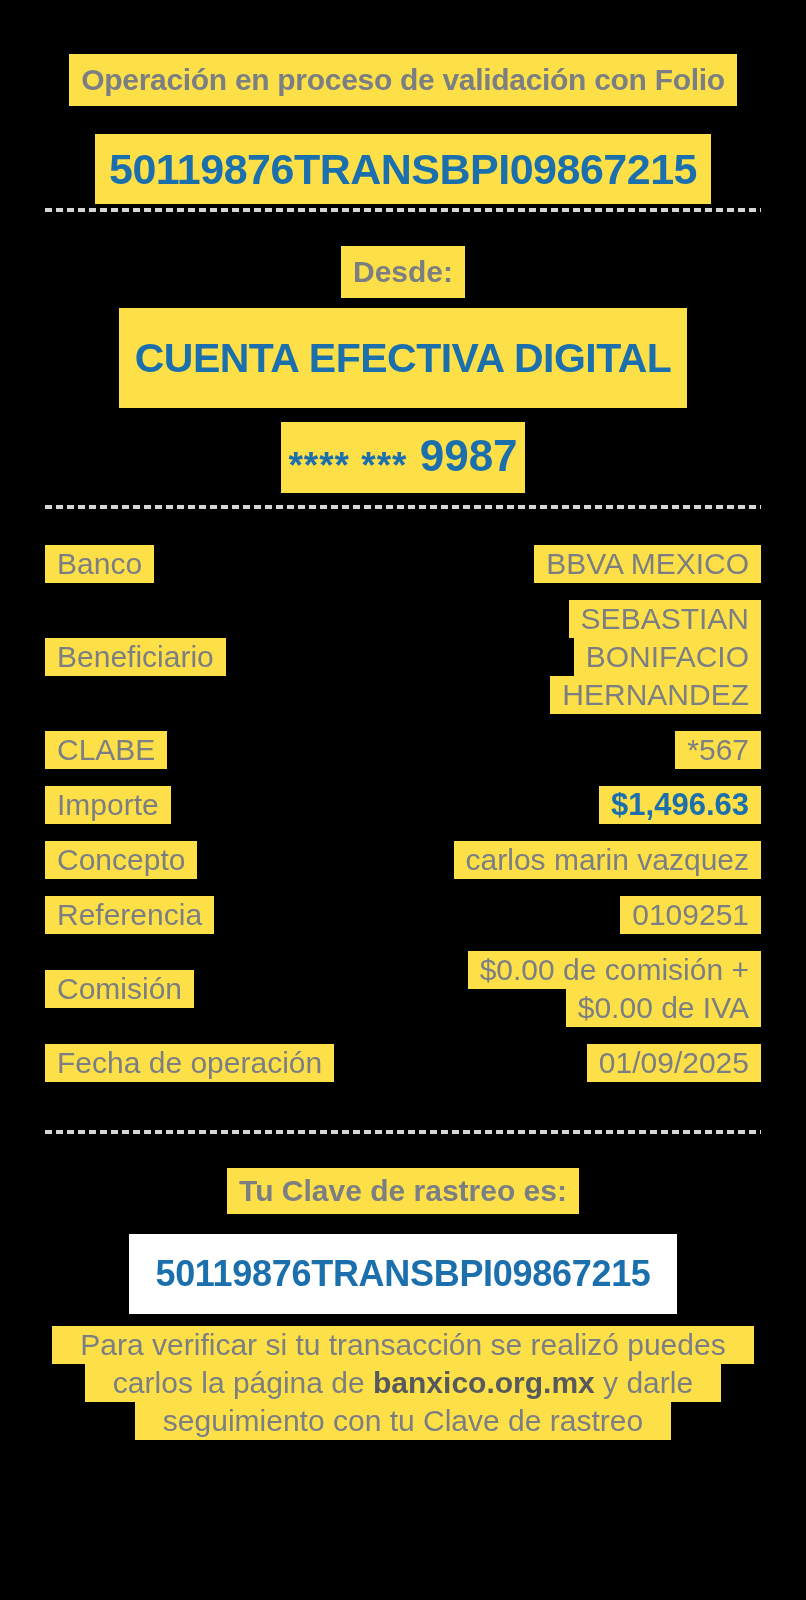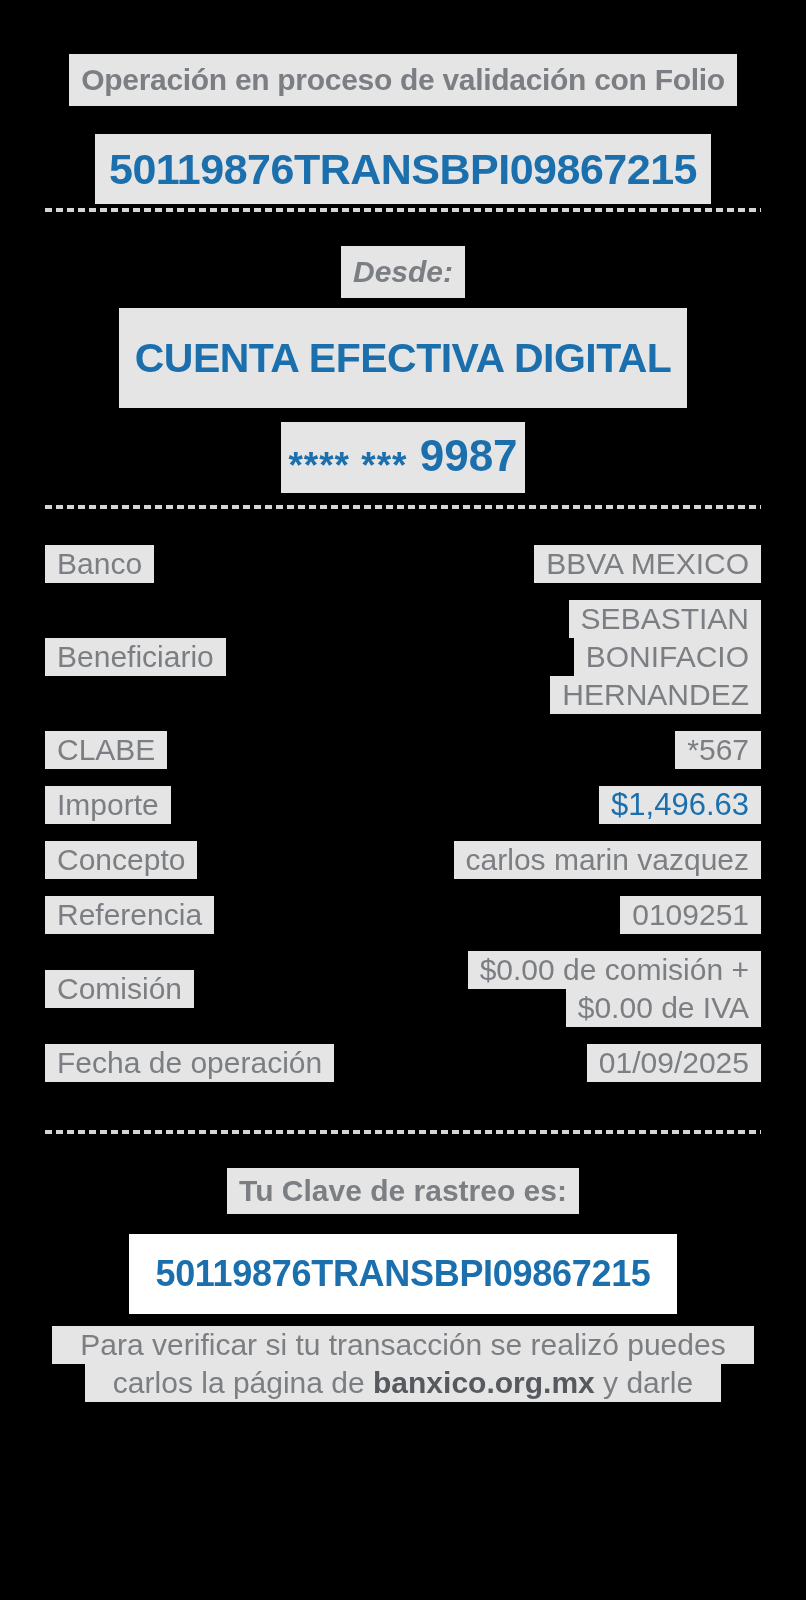--- a/index.html
+++ b/index.html
@@ -13,7 +13,7 @@
 
   
   .hl {
-    background: #e5e5e5;
+    background: #fde047;
     padding: 4px 12px;
     display: inline-block;
     color: #7b7e82;

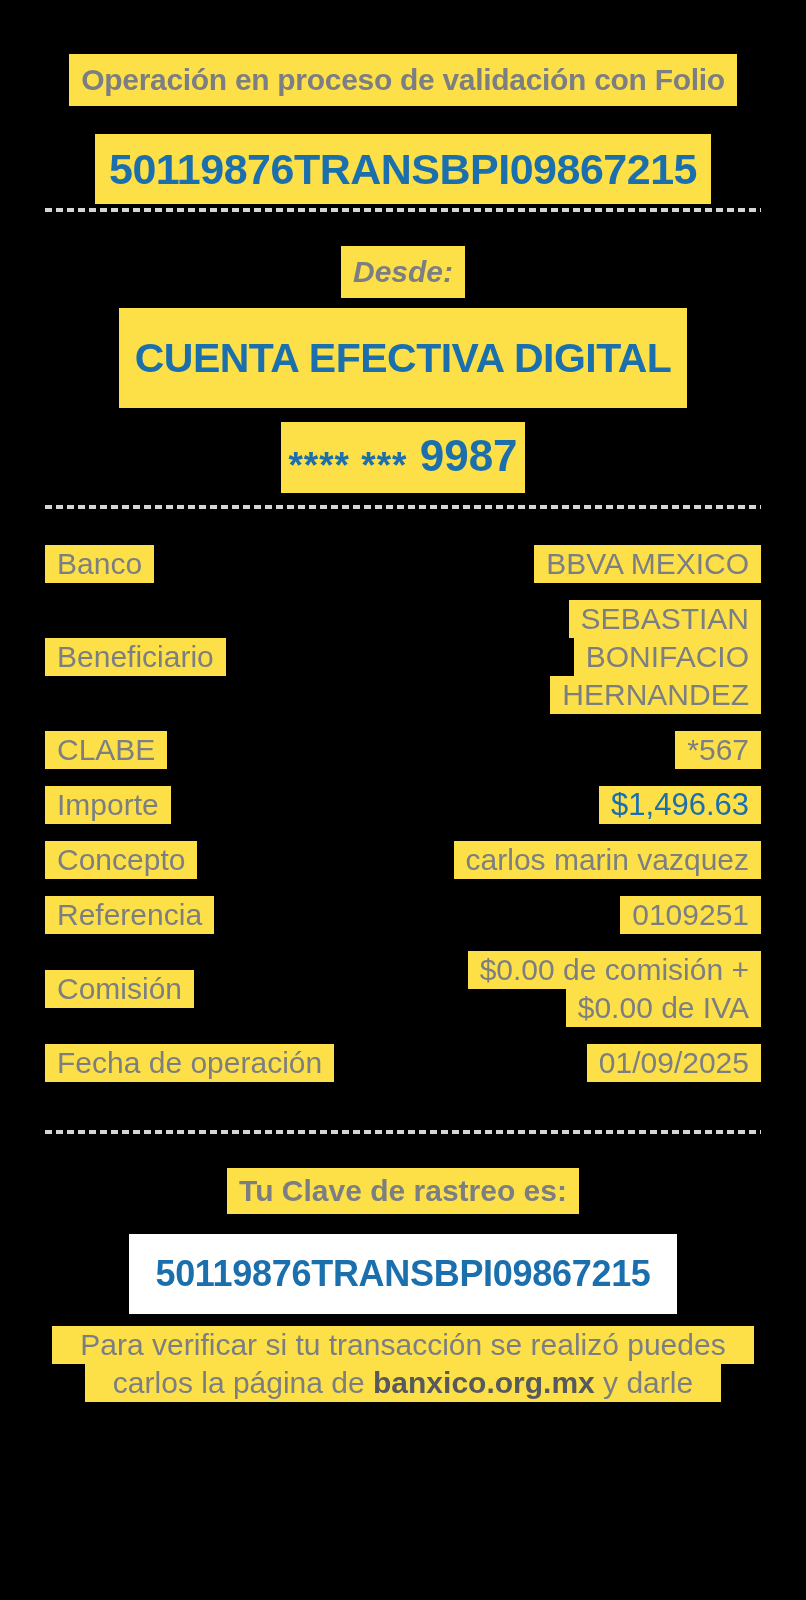--- a/index.html
+++ b/index.html
@@ -41,7 +41,7 @@
 
   
   .desde { margin-top: 34px; }
-  .desde .hl { font-weight: bold; font-size: 30px; line-height: 38px; padding: 7px 12px; font-style: italic; }
+  .desde .hl { font-weight: bold; font-size: 30px; line-height: 38px; padding: 7px 12px; }
   .acct { margin-top: 10px; }
   .acct .hl { color: #1b6fad; font-weight: bold; font-size: 41px; line-height: 48px; padding: 26px 16px; letter-spacing: -0.5px; }
   .mask { margin-top: 14px; }

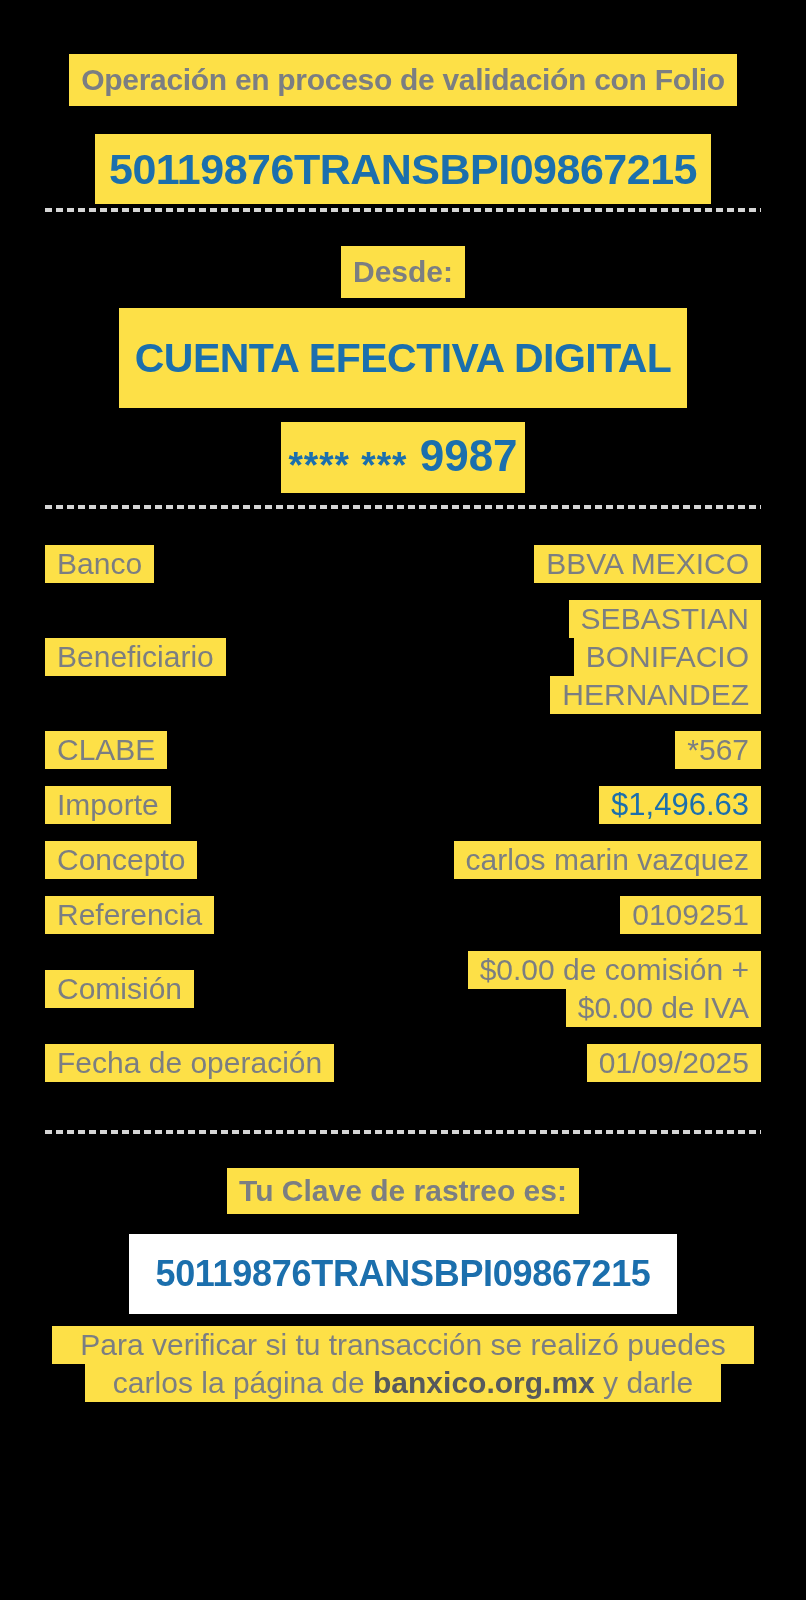--- a/index.html
+++ b/index.html
@@ -54,7 +54,7 @@
   .row .label .hl { }
   .row .value { text-align: right; display: flex; flex-direction: column; align-items: flex-end; }
   .row .value .hl { }
-  .row .value .accent { color: #1b6fad; font-weight: normal; font-size: 31px; }
+  .row .value .accent { color: #1b6fad; font-weight: bold; font-size: 31px; }
 
   
   .t-title { margin-top: 34px; }

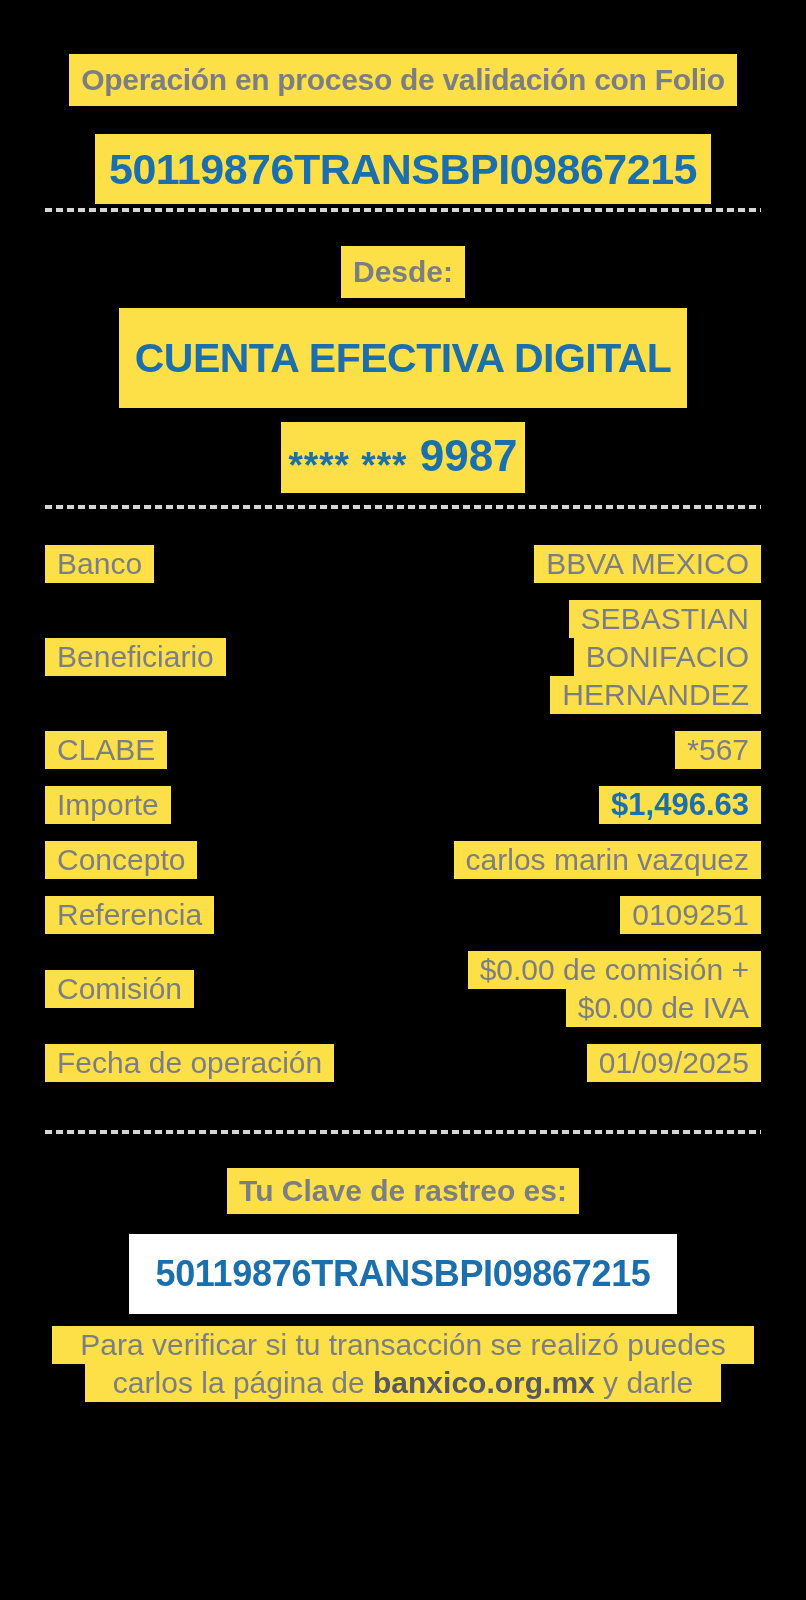--- a/index.html
+++ b/index.html
@@ -179,6 +179,9 @@
     <div class="f-line">
       <span class="hl"><span>carlos la página de </span><strong>banxico.org.mx</strong><span> y darle</span></span>
     </div>
+    <div class="f-line">
+      <span class="hl">seguimiento con tu Clave de rastreo</span>
+    </div>
   </div>
 
 </div>

